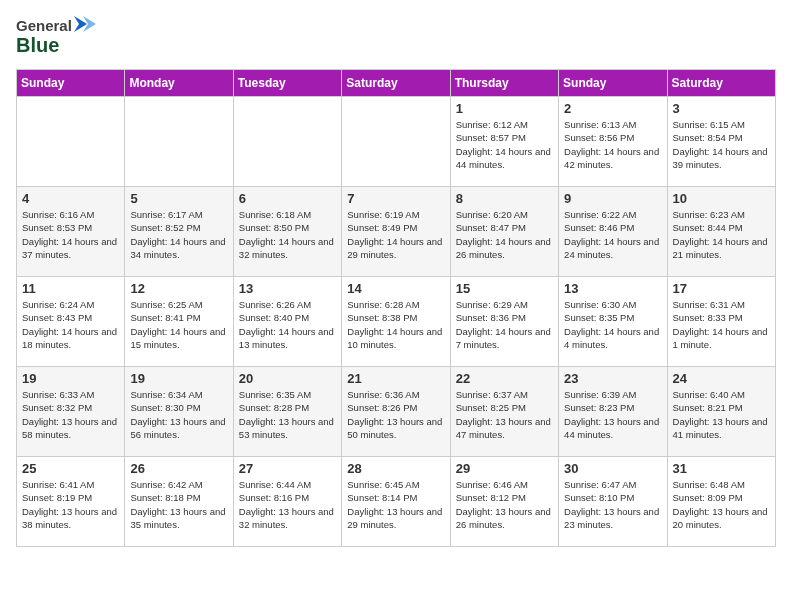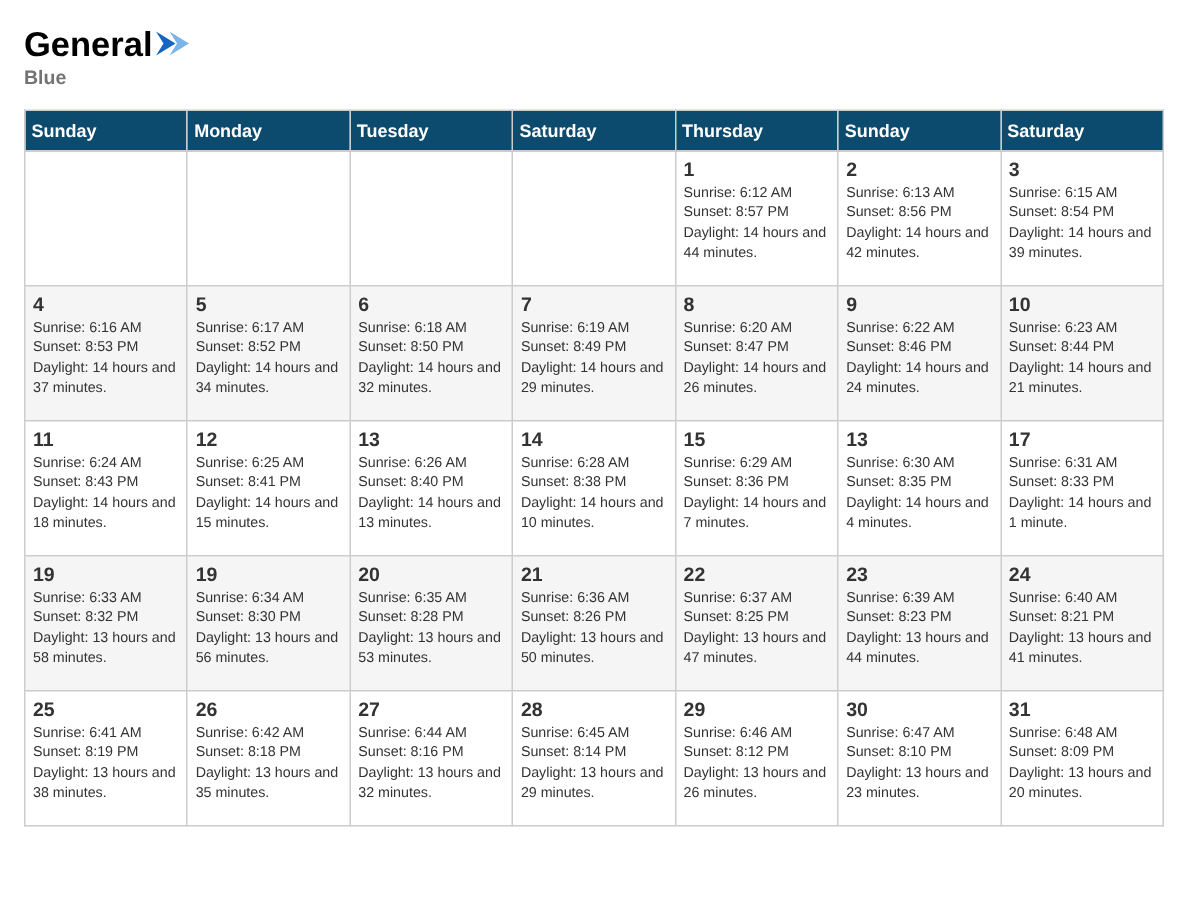--- a/index.html
+++ b/index.html
@@ -81,7 +81,7 @@
 <div class="header">
   <div class="logo">
   <div style="display:flex;align-items:center;gap:0;">
-    <span style="font-size:23px;font-weight:bold;color:#000000;">General</span>
+    <span style="font-size:15px;font-weight:bold;color:#404040;">General</span>
     <svg width="22" height="20" viewBox="0 0 22 20" style="margin-left:2px;margin-top:-2px;">
       <polygon points="0,2 13,10 0,18 5,10" fill="#1565c0"></polygon>
       <polygon points="9,2 22,10 9,18 14,10" fill="#7ab4e8"></polygon>

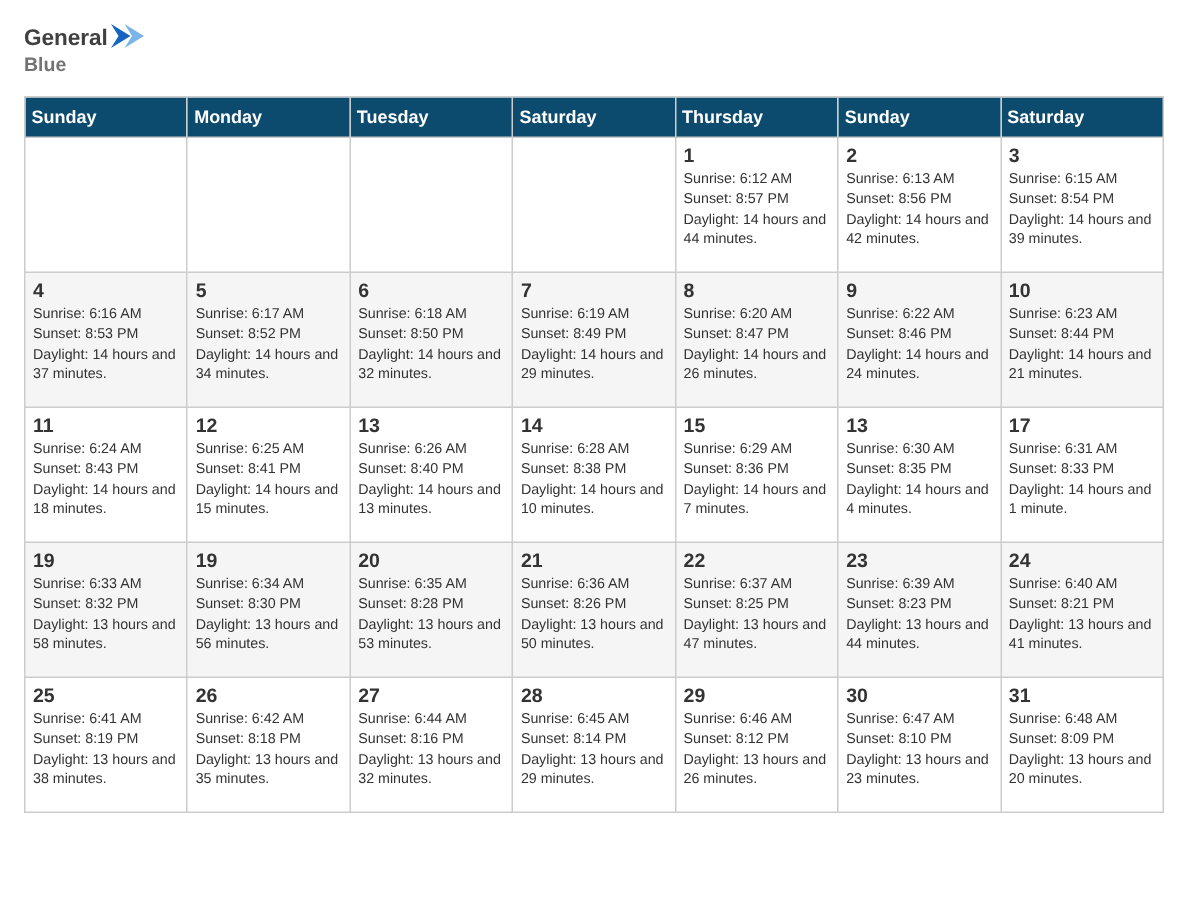--- a/index.html
+++ b/index.html
@@ -88,7 +88,7 @@
     </svg>
   </div>
   <div style="margin-top:0;">
-    <span style="font-size:13px;font-weight:bold;color:#737373;">Blue</span>
+    <span style="font-size:20px;font-weight:bold;color:#14532d;">Blue</span>
   </div>
 </div>
   <div class="title-section">

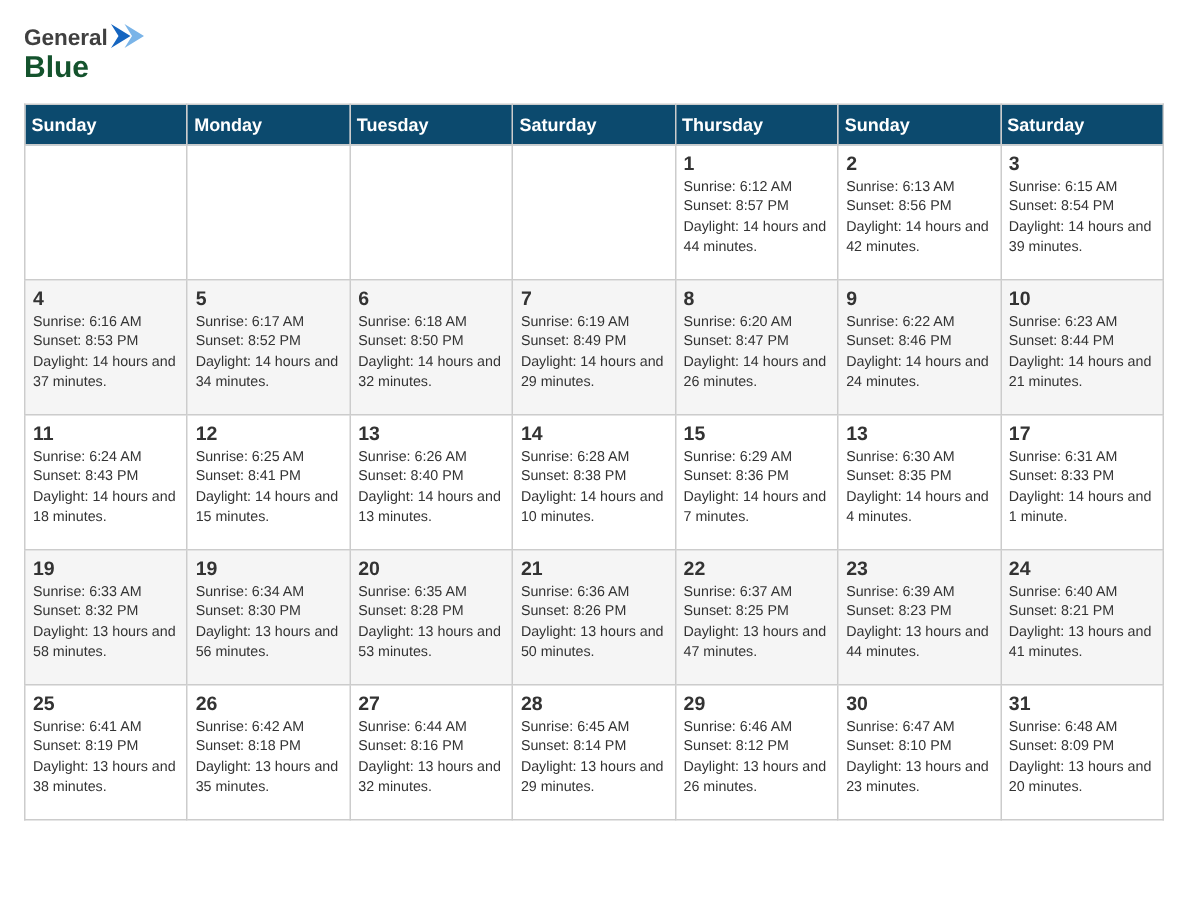--- a/index.html
+++ b/index.html
@@ -40,7 +40,7 @@
       table-layout: fixed;
     }
     thead tr th {
-      background-color: #0c4a6e;
+      background-color: #a21caf;
       color: #fff;
       font-size: 12px;
       font-weight: bold;

